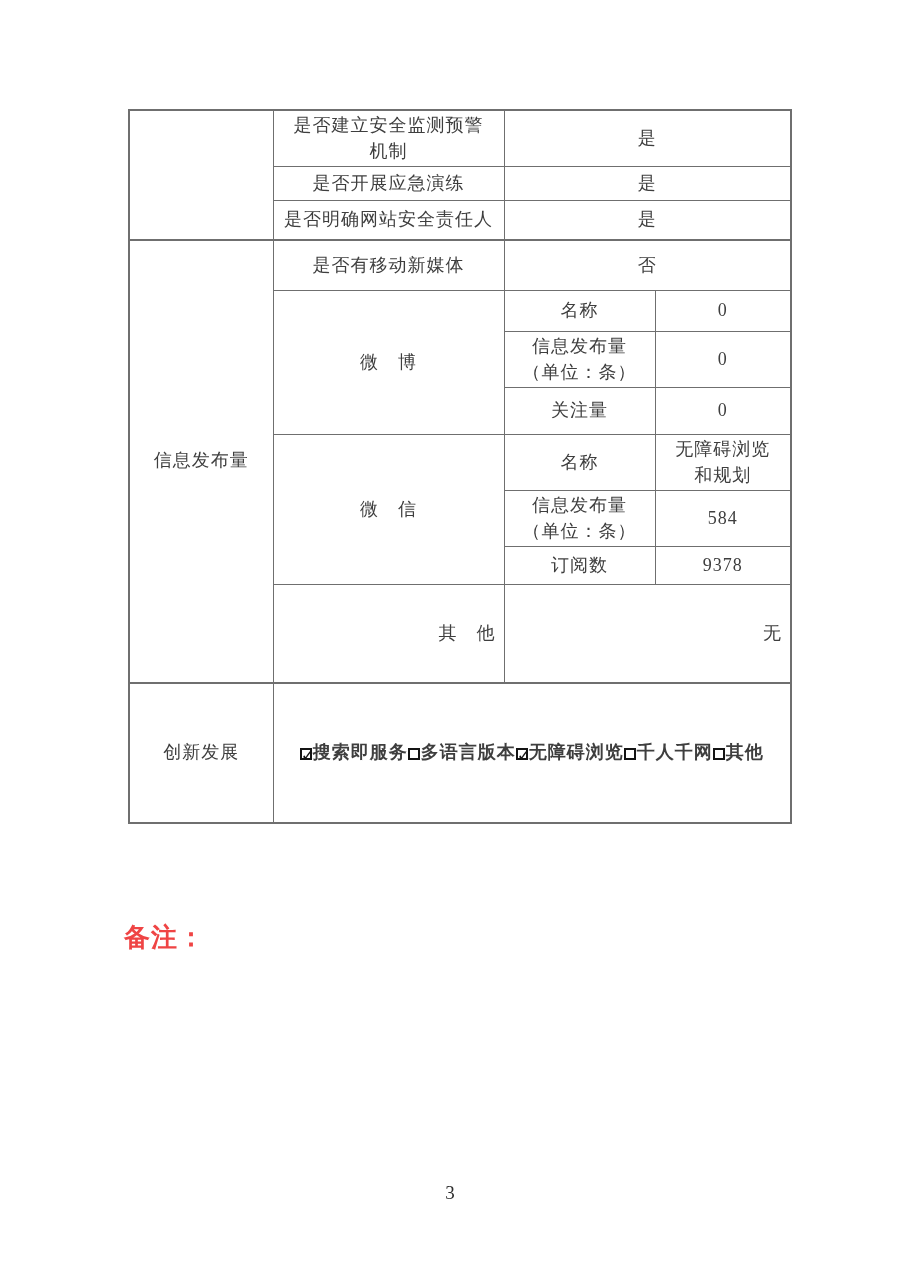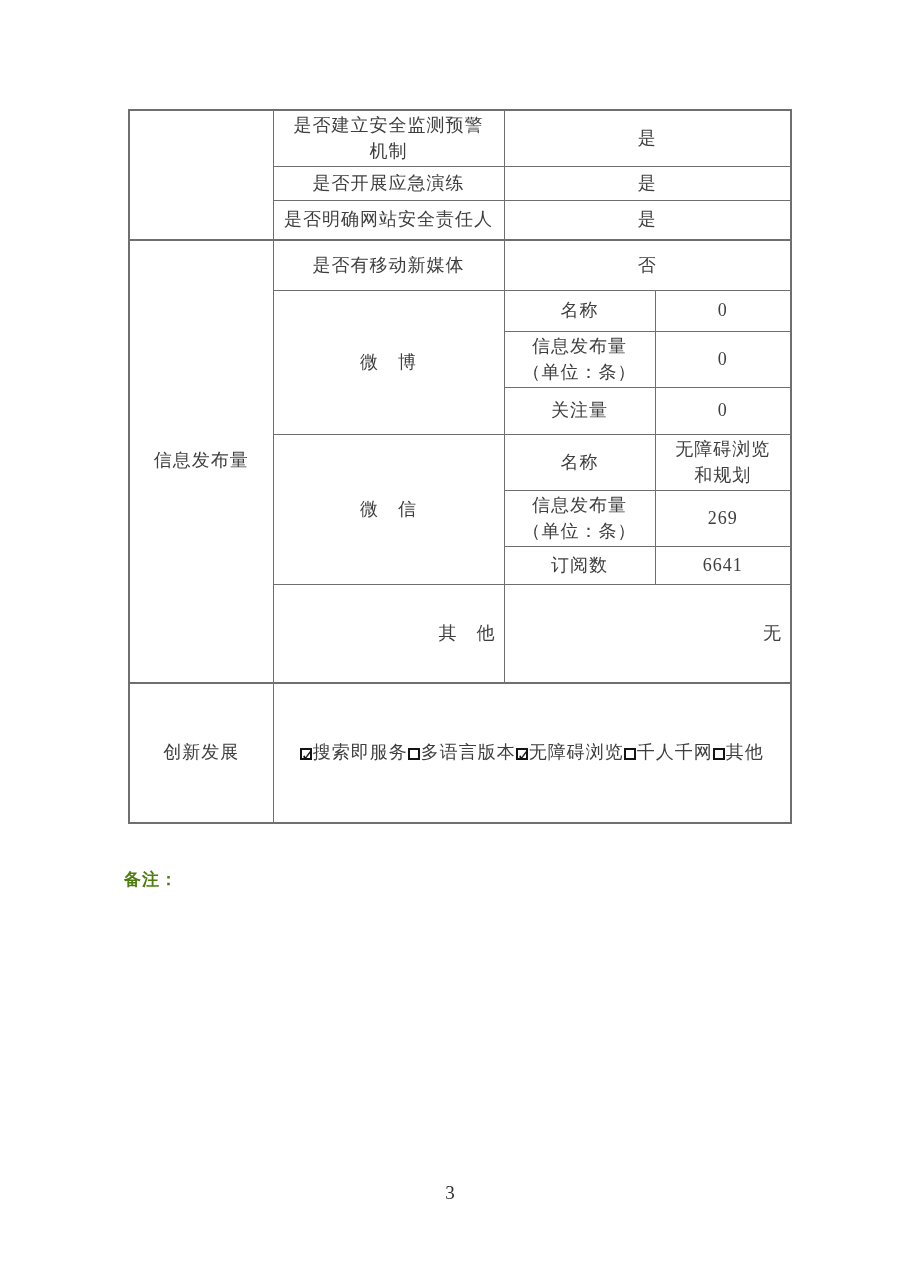--- a/index.html
+++ b/index.html
@@ -152,7 +152,7 @@
       <tr class="r9">
         <td>信息发布量
 （单位：条）</td>
-        <td>269</td>
+        <td>584</td>
       </tr>
       <tr class="r10">
         <td>订阅数</td>

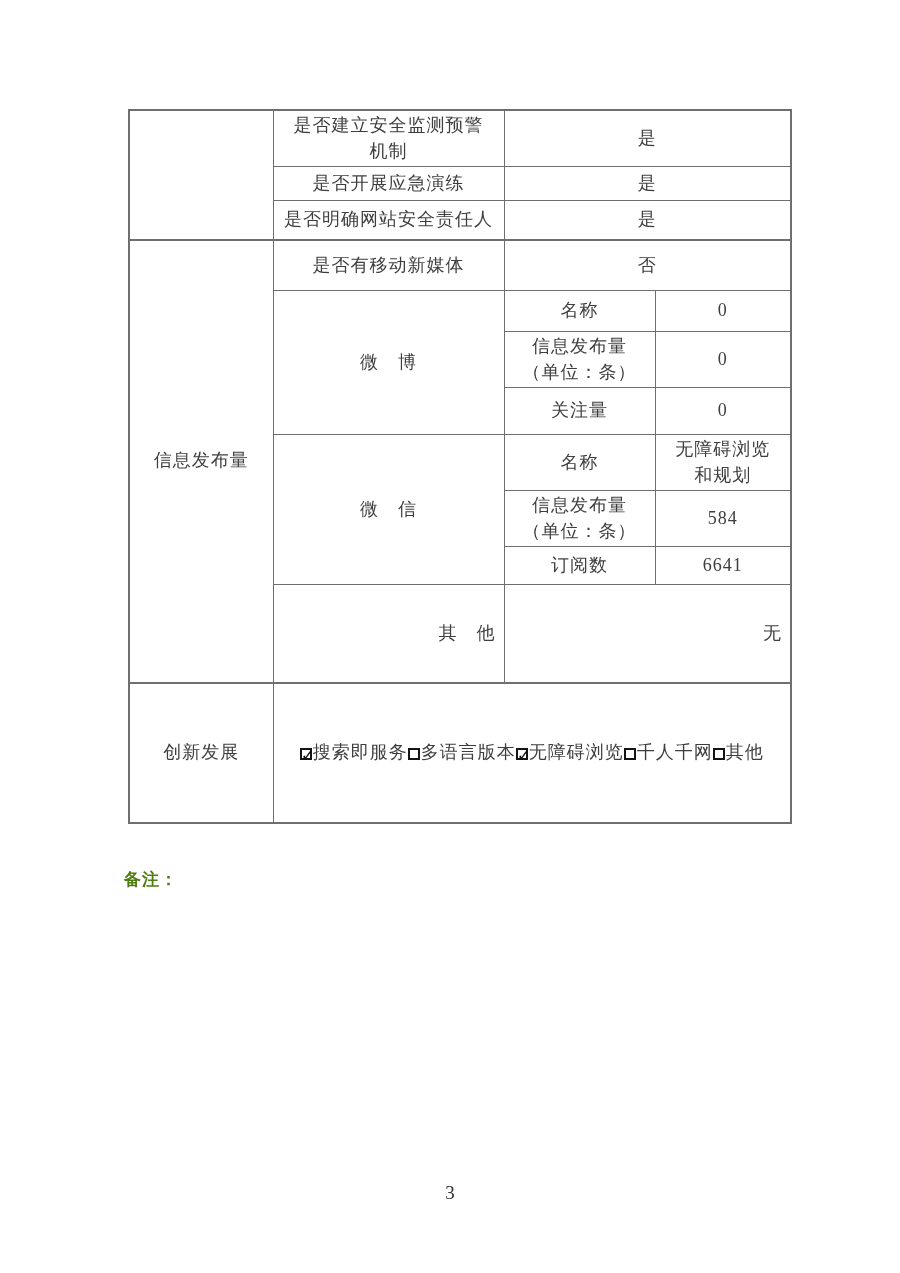--- a/index.html
+++ b/index.html
@@ -156,7 +156,7 @@
       </tr>
       <tr class="r10">
         <td>订阅数</td>
-        <td>6641</td>
+        <td>9378</td>
       </tr>
       <tr class="r11">
         <td>其　他</td>

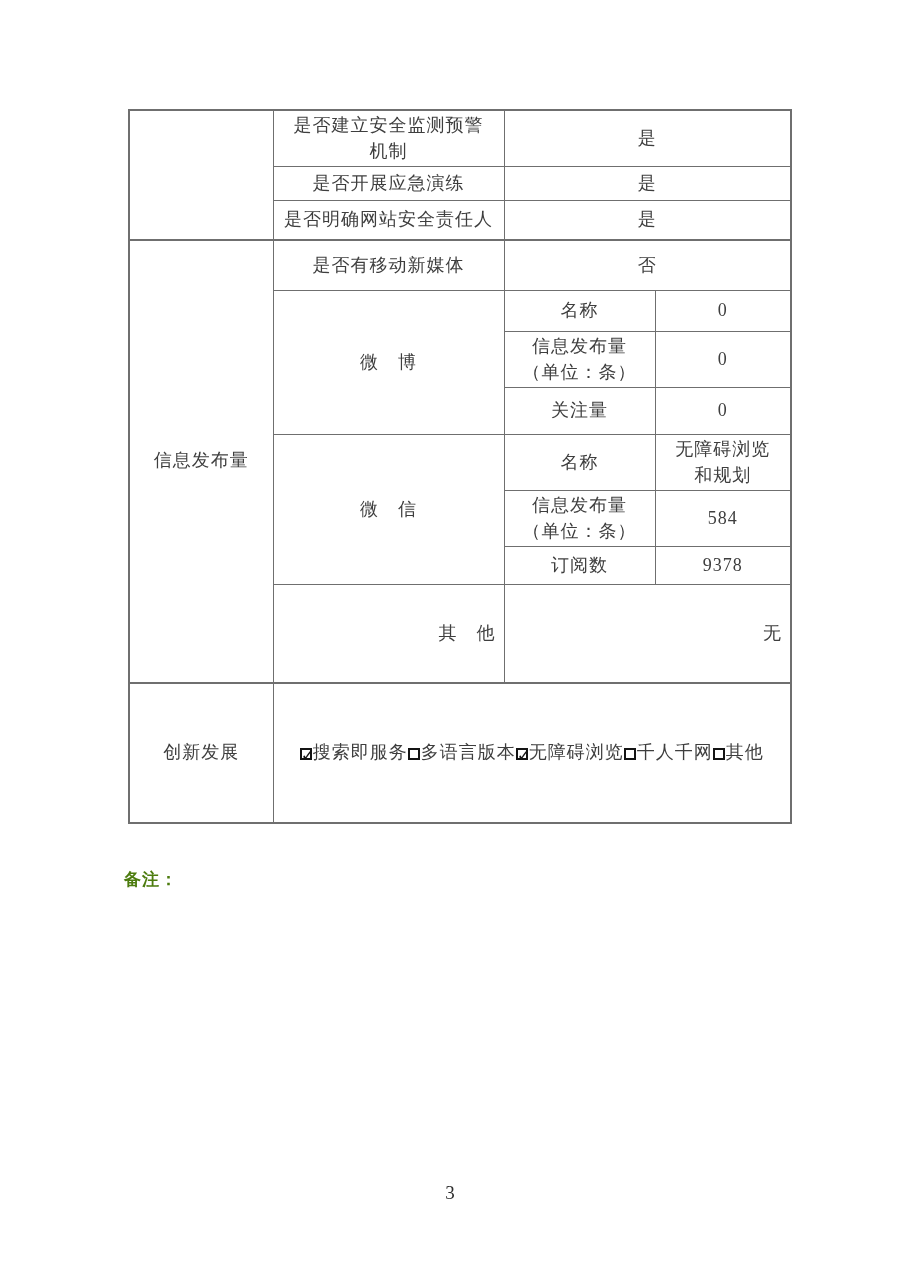--- a/index.html
+++ b/index.html
@@ -52,7 +52,7 @@
   tr.r12 > td { height: 140px; }
 
   .innovation-cell { padding-left: 18px; }
-  .cb-line { white-space: nowrap; }
+  .cb-line { white-space: nowrap; font-weight: bold; }
   .cb-item { display: inline-block; white-space: nowrap; }
   .cb-box {
     display: inline-block;

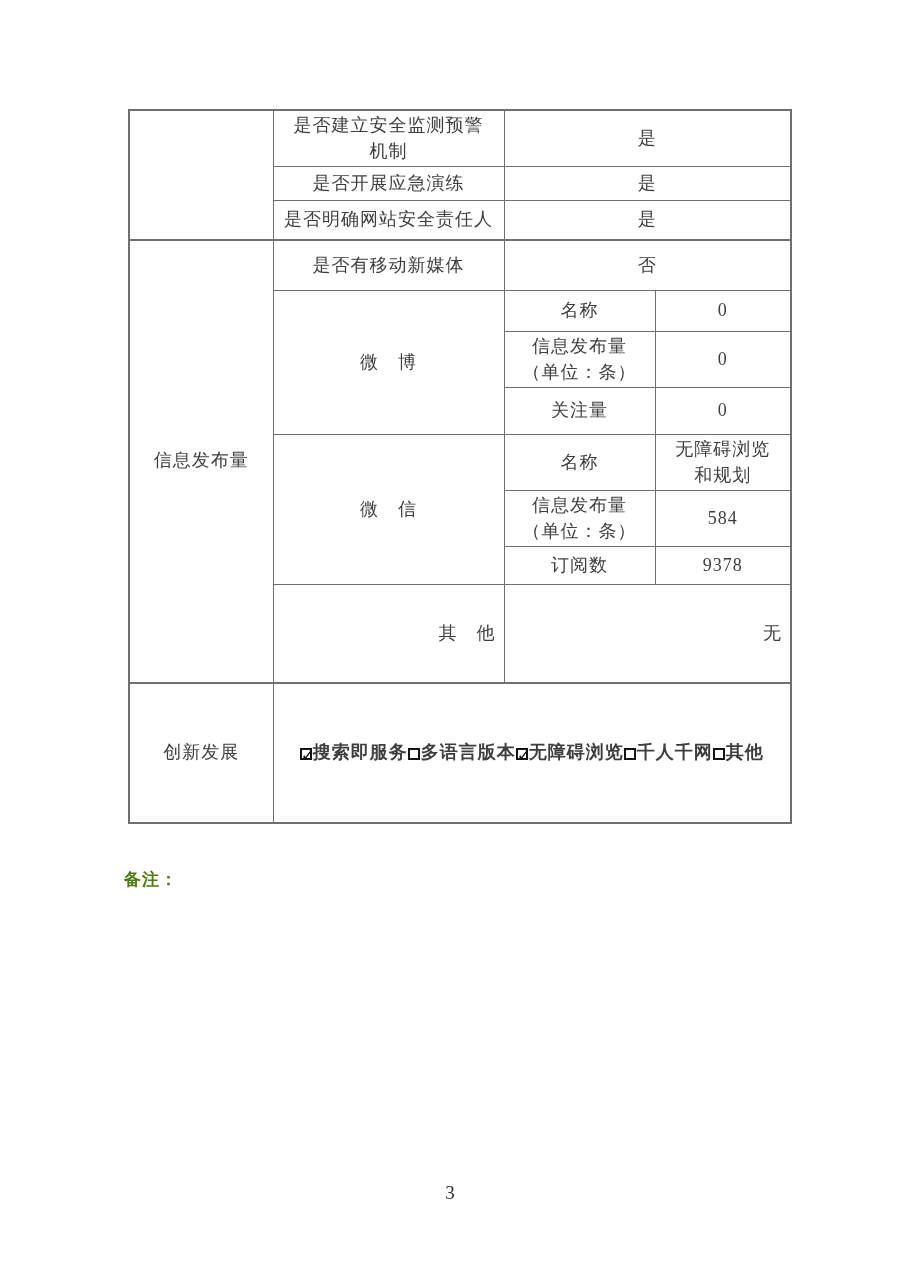--- a/index.html
+++ b/index.html
@@ -80,11 +80,11 @@
   .notes {
     position: absolute;
     left: 124px;
-    top: 868px;
-    font-size: 17px;
+    top: 920px;
+    font-size: 26px;
     font-weight: bold;
     letter-spacing: 1px;
-    color: #4d7c0f;
+    color: #ef4444;
   }
   .page-number {
     position: absolute;

